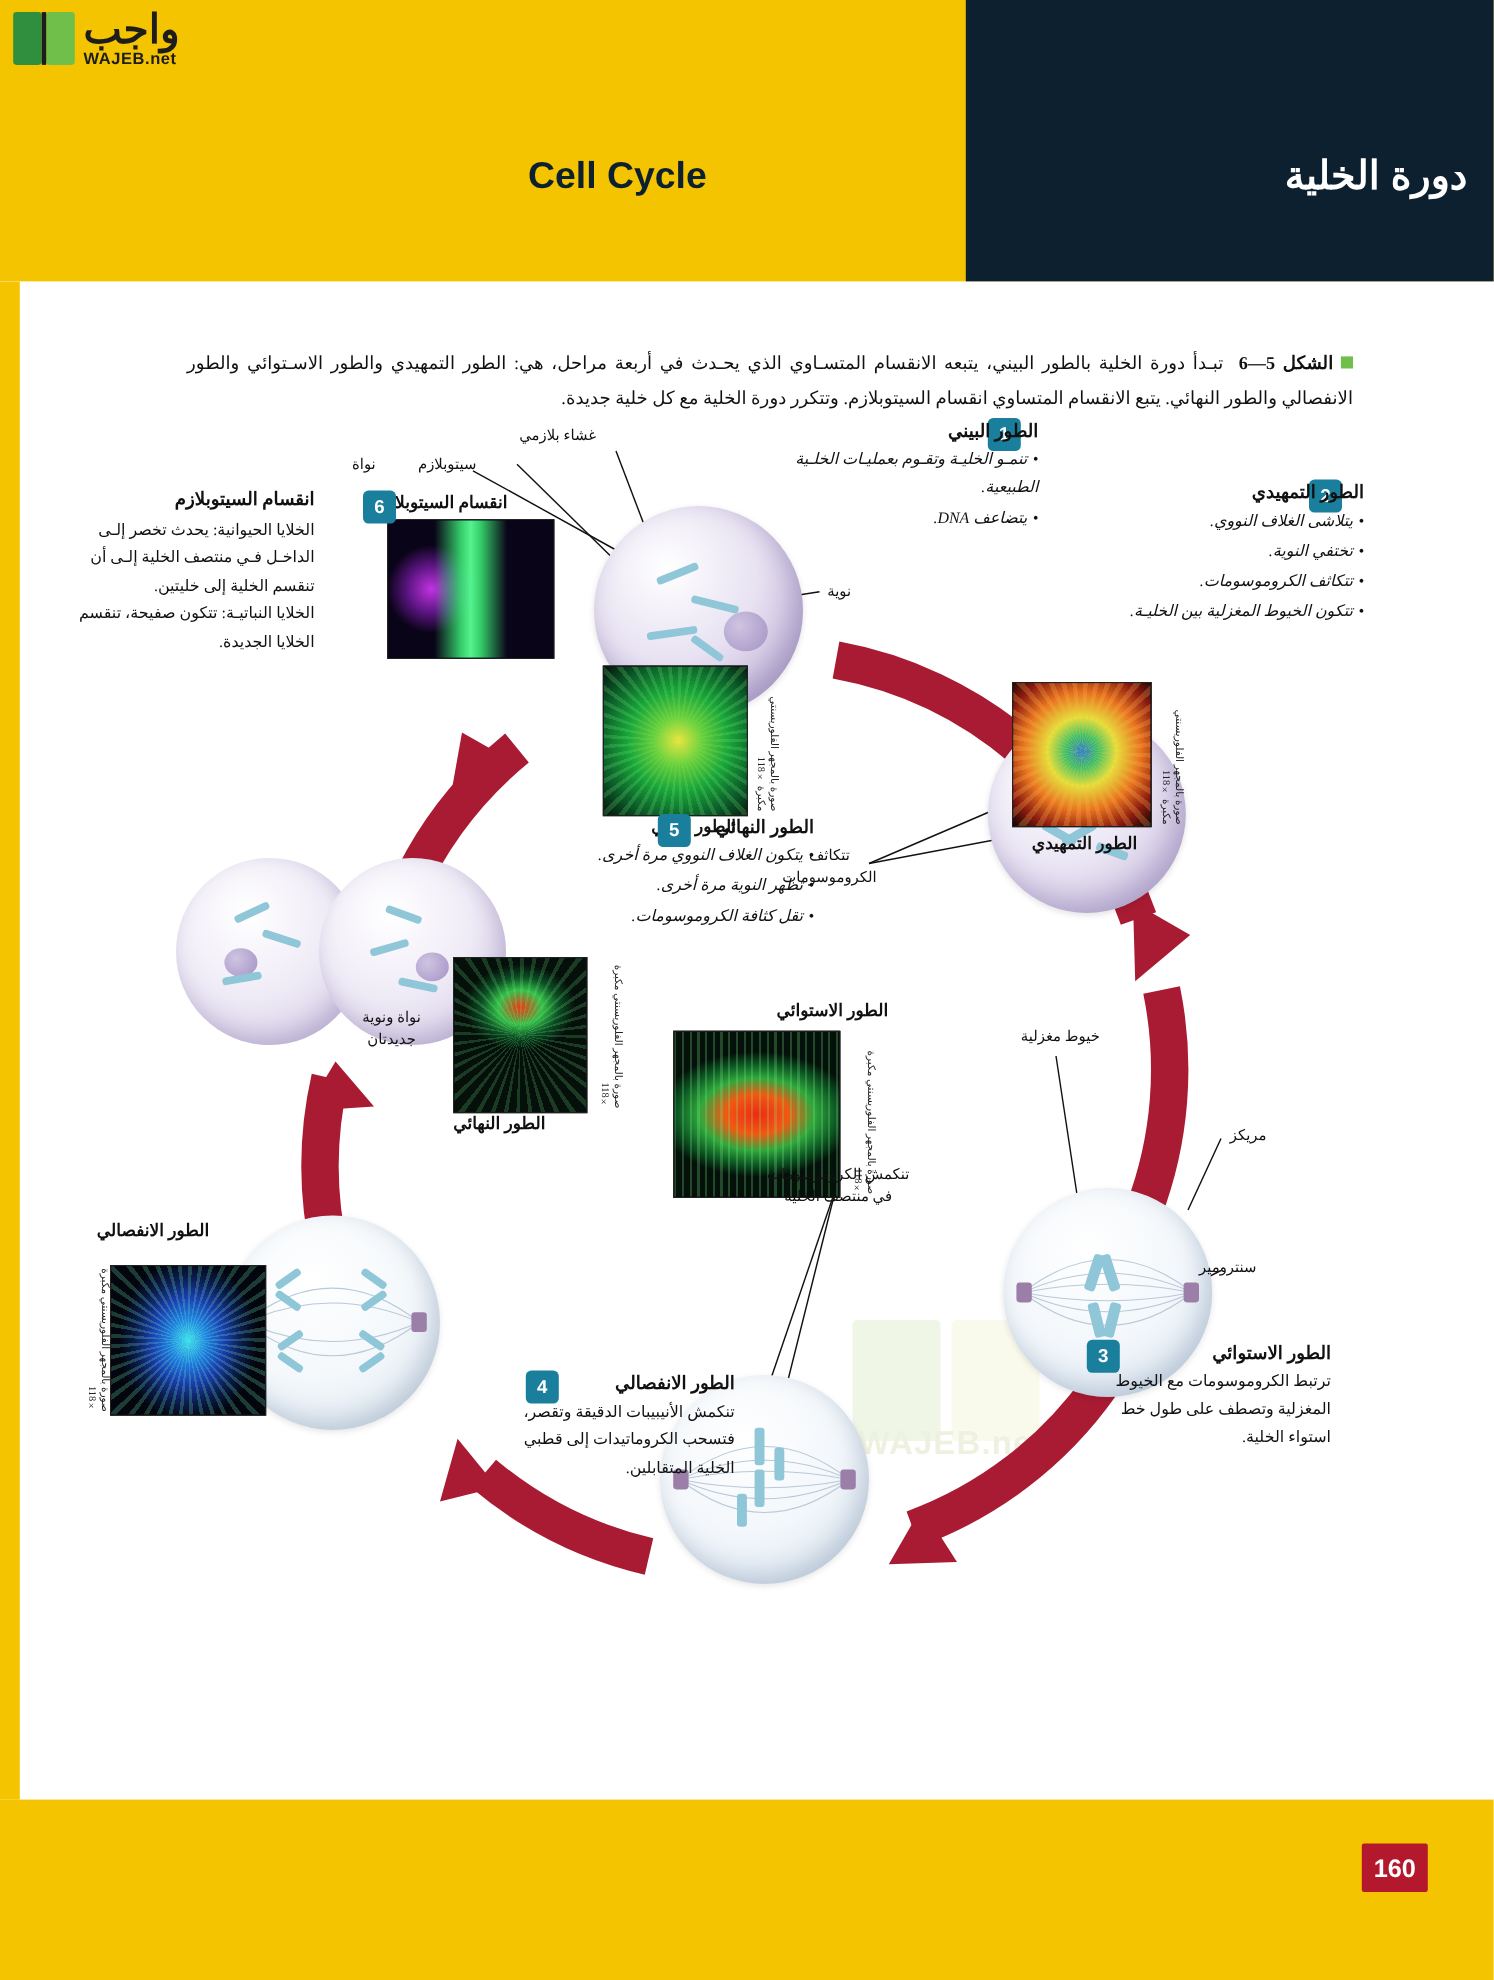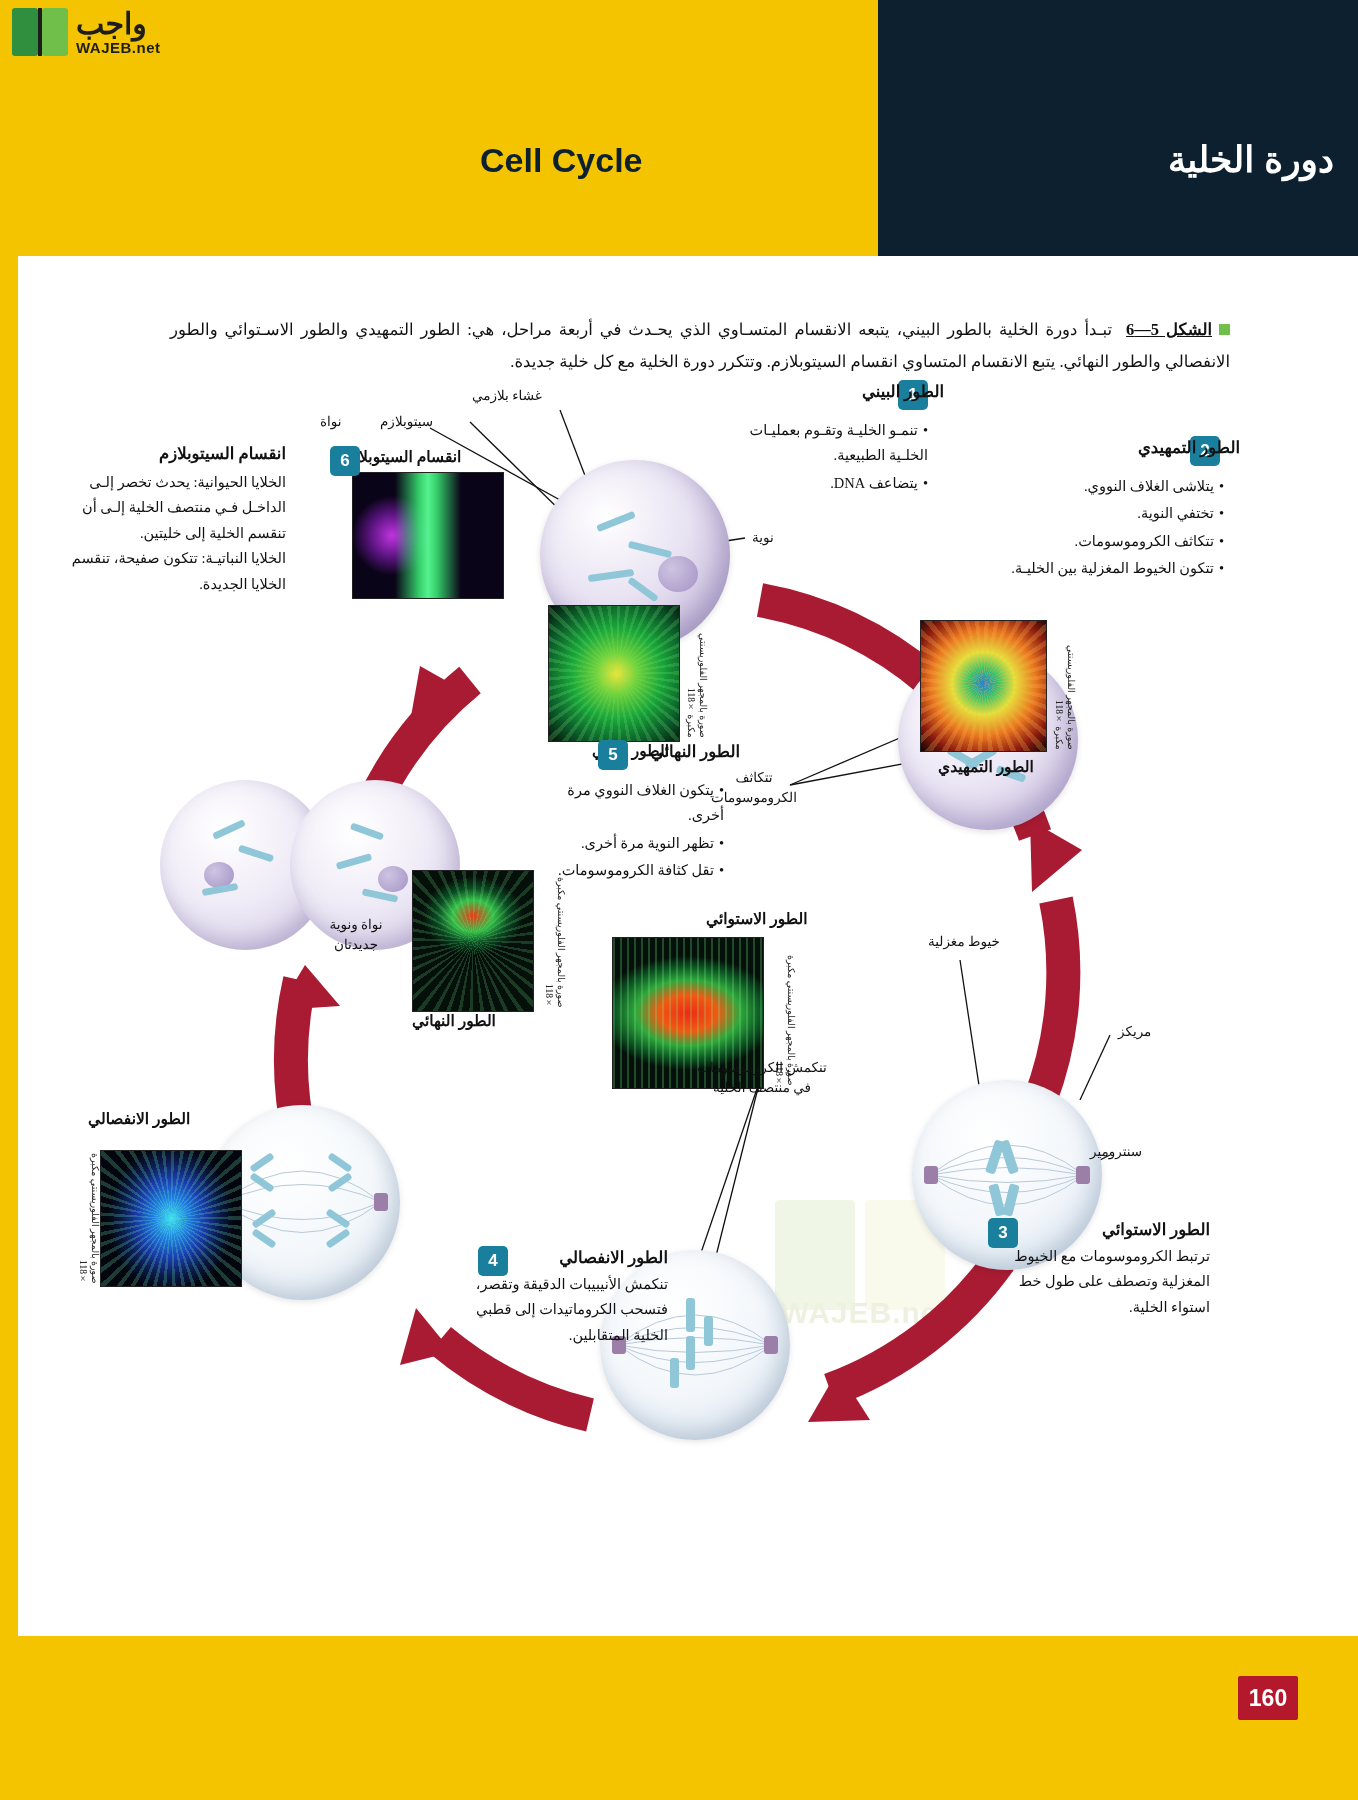--- a/index.html
+++ b/index.html
@@ -12,7 +12,7 @@
   
   .top-band{position:absolute;left:0;top:0;width:1358px;height:256px;background:#f5c400;}
   .logo-wrap{position:absolute;left:12px;top:8px;display:flex;align-items:center;gap:8px;direction:rtl;}
-  .logo-text{font-size:30px;font-weight:bold;color:#1d1d1b;line-height:1;}
+  .logo-text{font-size:37px;font-weight:bold;color:#1d1d1b;line-height:1;}
   .logo-sub{font-size:15px;font-weight:bold;color:#1d1d1b;letter-spacing:.5px;}
   .logo-book{width:56px;height:48px;position:relative;}
   .logo-book .half{position:absolute;top:0;width:26px;height:48px;border-radius:3px;}

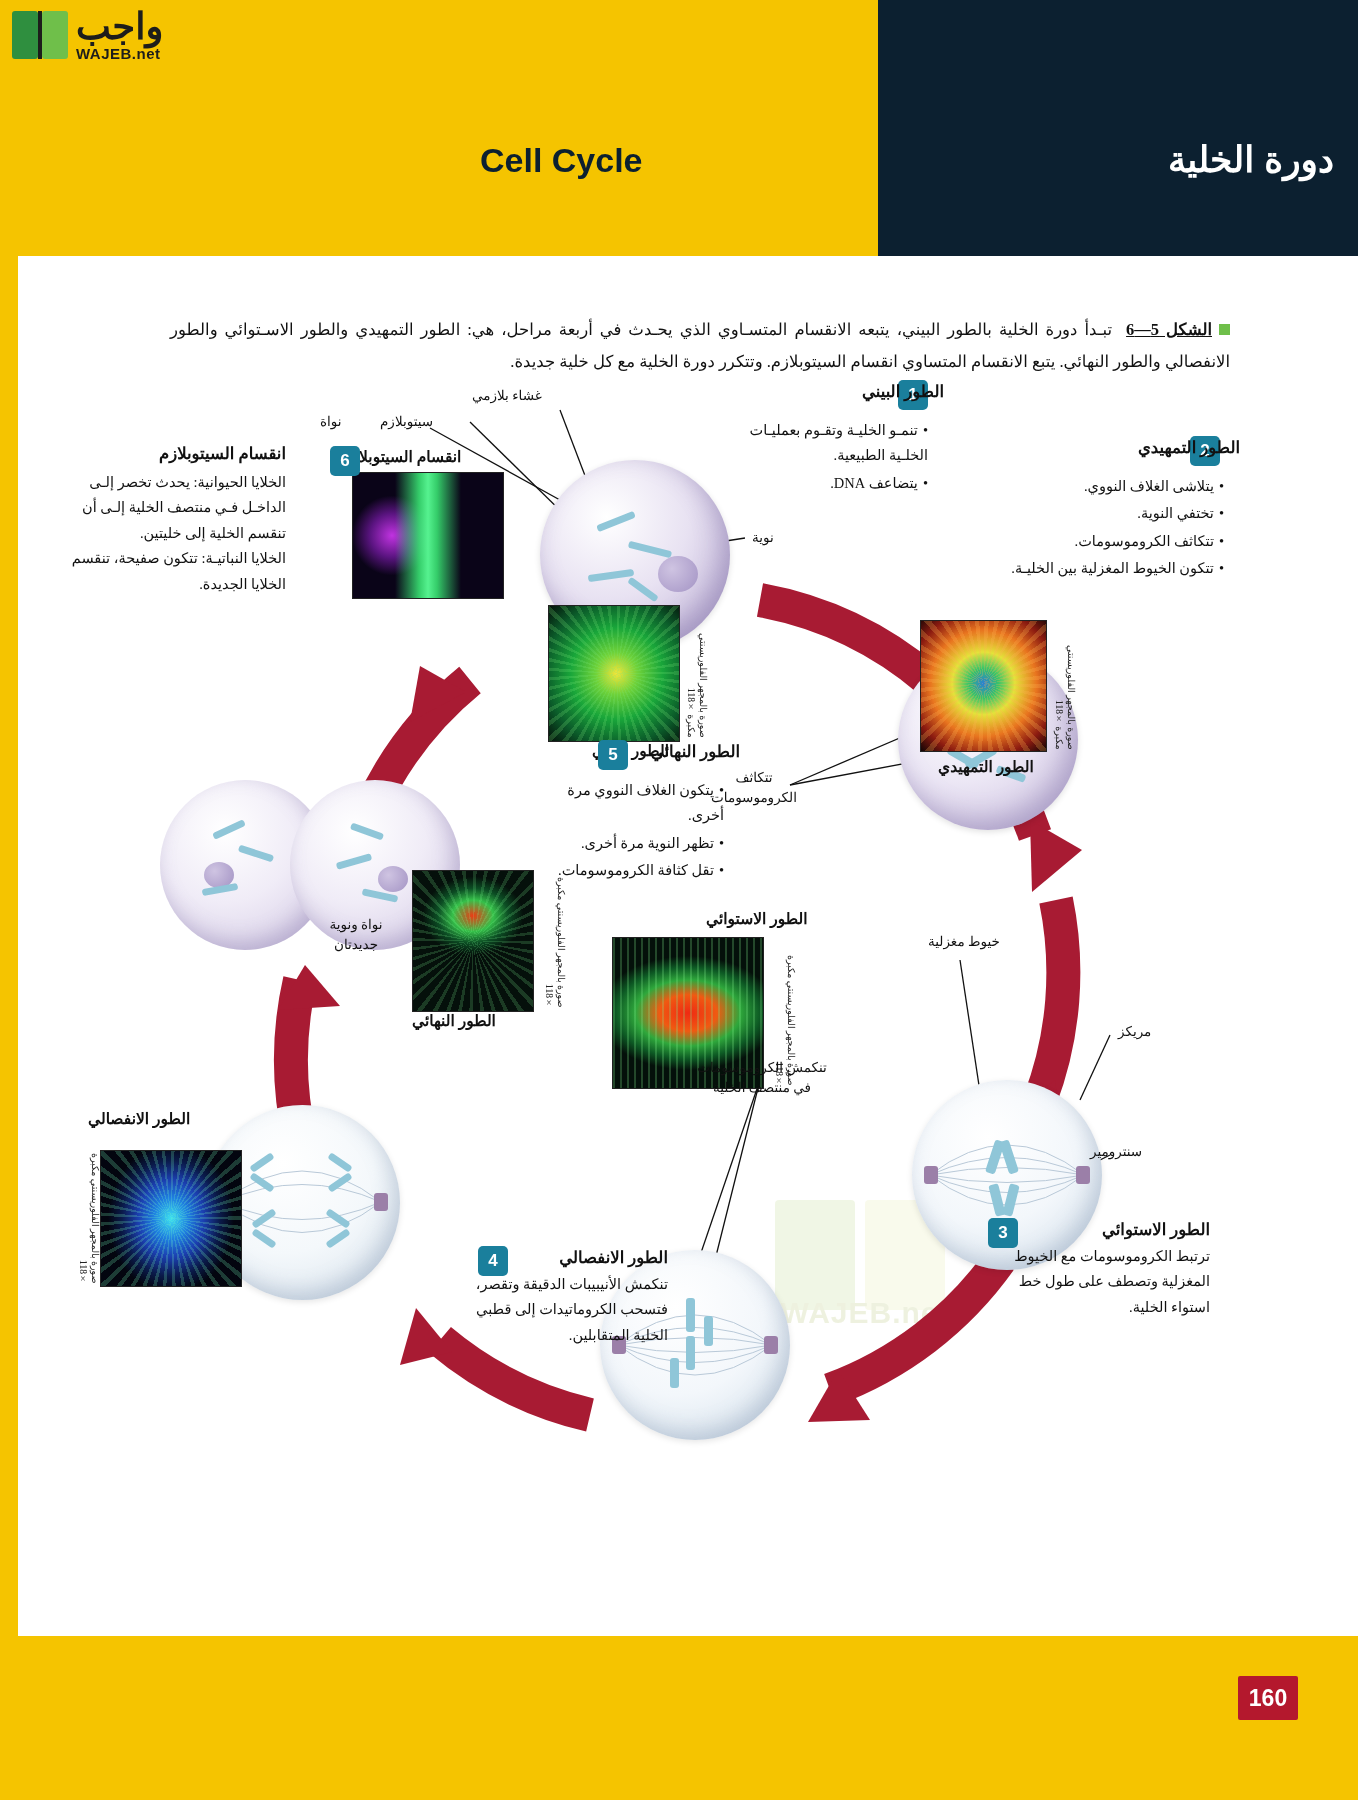--- a/index.html
+++ b/index.html
@@ -35,7 +35,7 @@
   
   .caption{position:absolute;right:128px;top:314px;width:1060px;text-align:justify;direction:rtl;font-size:16.5px;line-height:1.95;color:#111;font-family:"Liberation Serif",serif;}
   .caption .bullet{display:inline-block;width:11px;height:11px;background:#6fbf4a;margin-left:7px;}
-  .caption b{font-weight:bold;text-decoration:underline;}
+  .caption b{font-weight:bold;}
 
   
   .diagram{position:absolute;left:0;top:380px;width:1358px;height:1240px;}

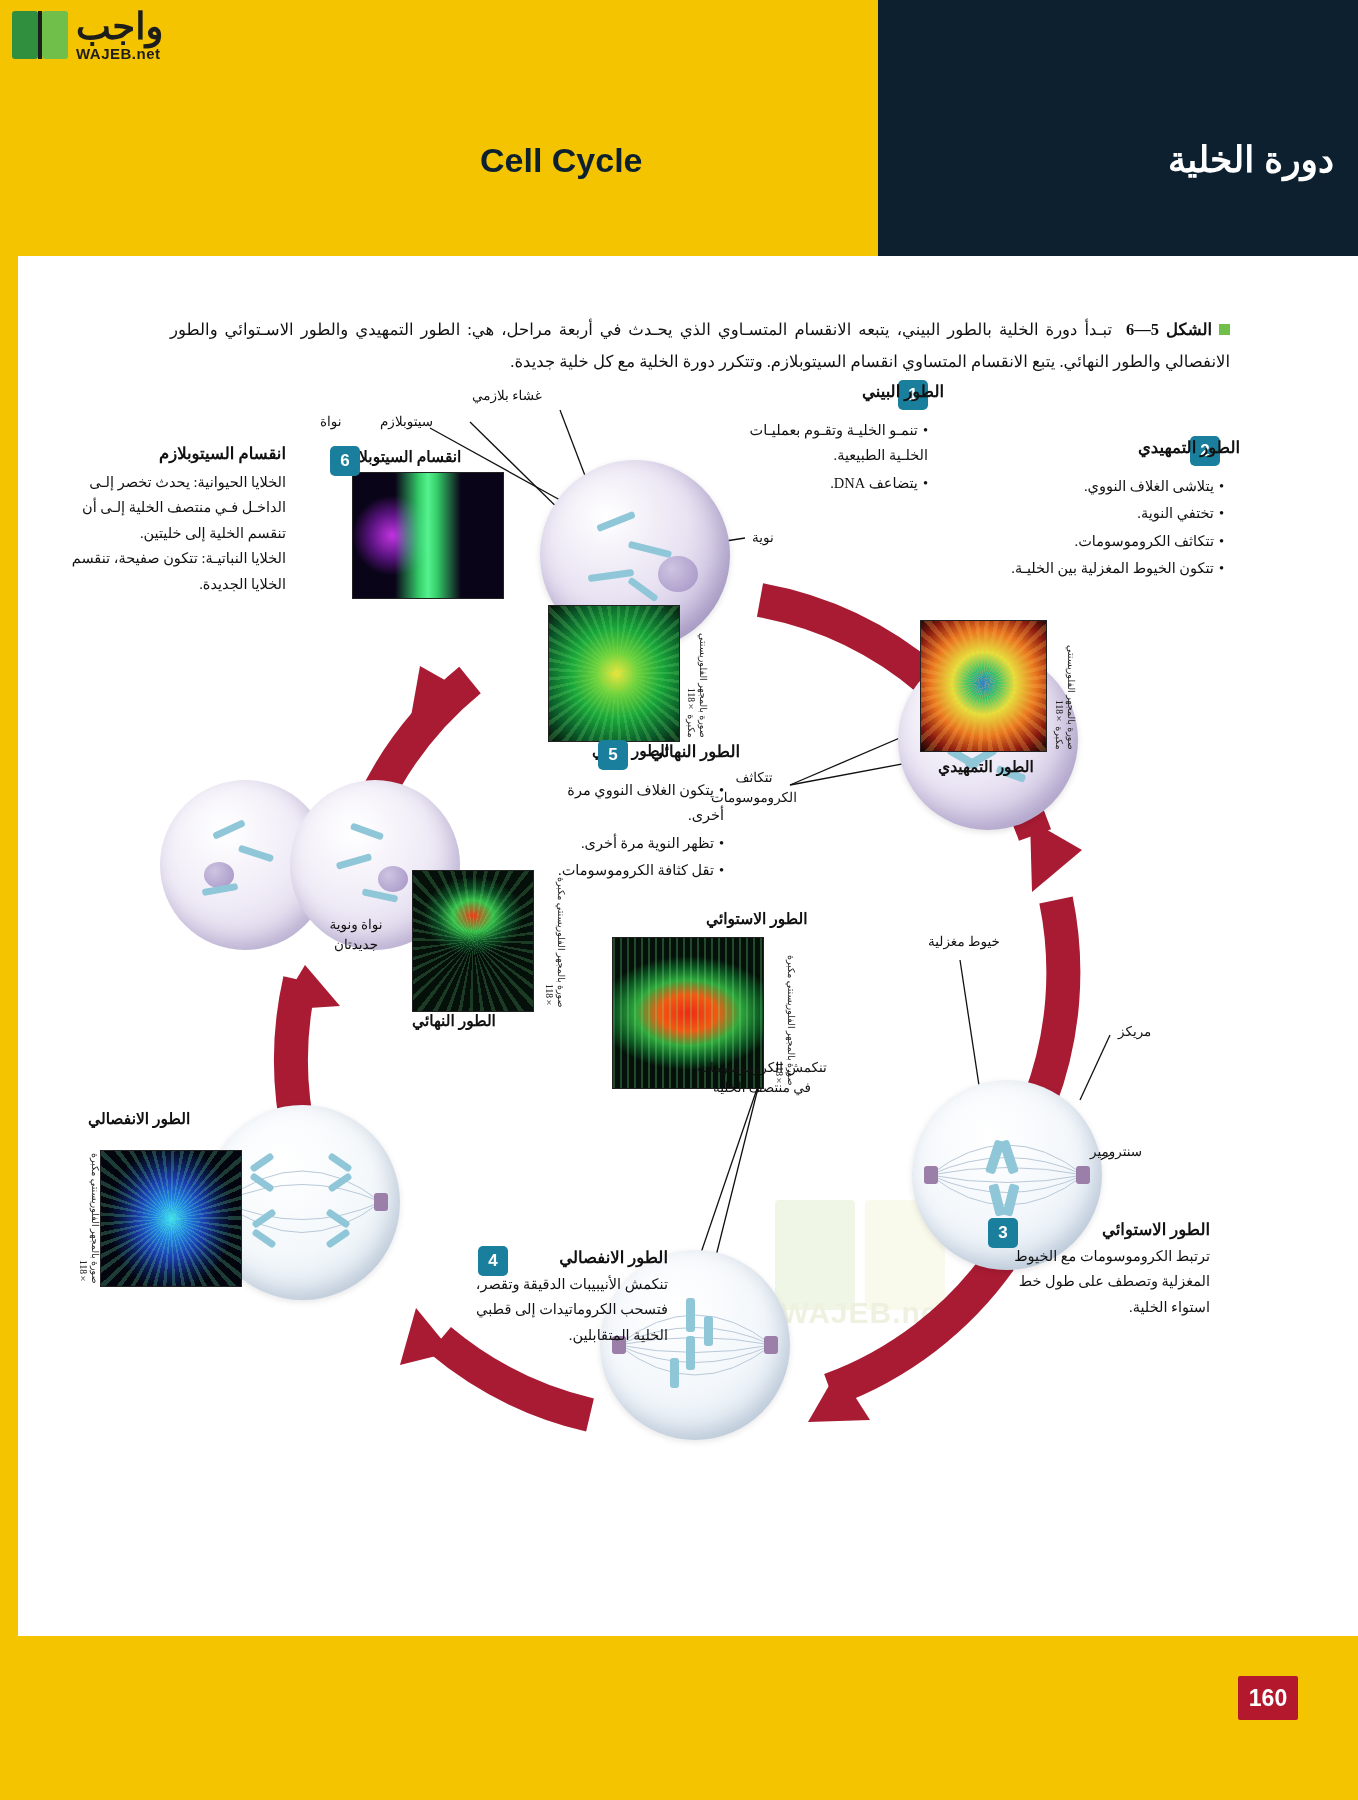--- a/index.html
+++ b/index.html
@@ -97,7 +97,7 @@
   
   .tb{position:absolute;direction:rtl;font-family:"Liberation Serif",serif;color:#111;}
   .tb .title{font-size:16.5px;font-weight:bold;margin-bottom:4px;}
-  .tb ul{list-style:none;margin:16px;padding:0;}
+  .tb ul{list-style:none;margin:0;padding:0;font-style:italic;}
   .tb li{font-size:14.5px;line-height:1.75;margin-bottom:2px;}
   .tb li:before{content:"•";margin-left:5px;}
   .tb p{font-size:14.5px;line-height:1.75;margin:0;}

